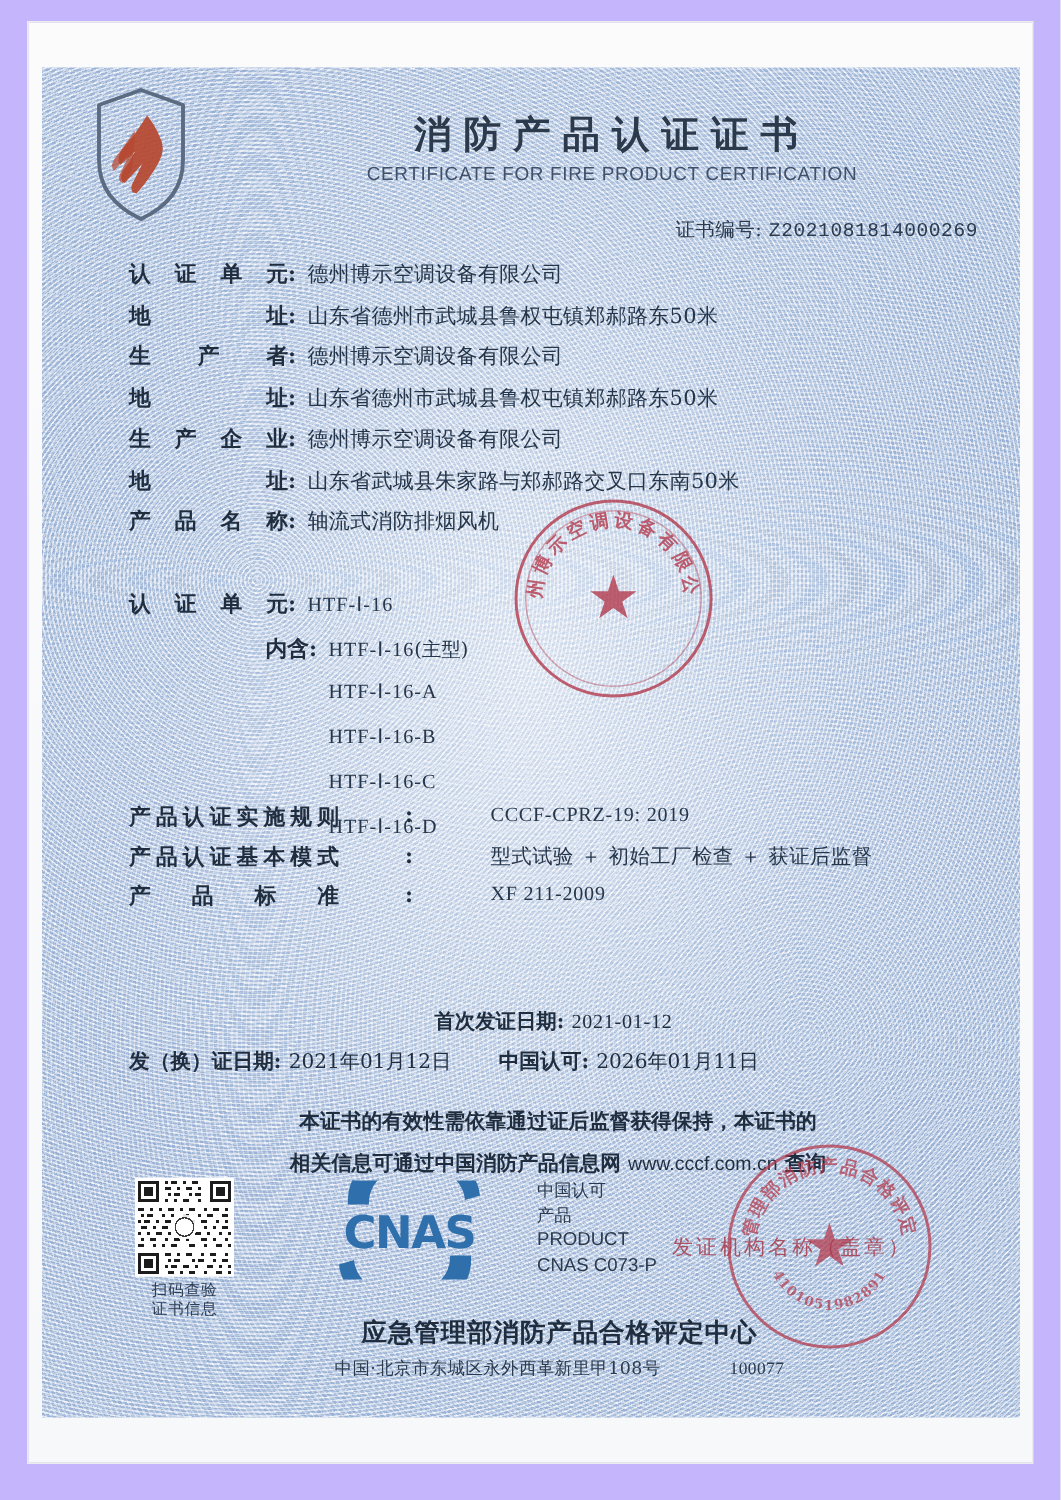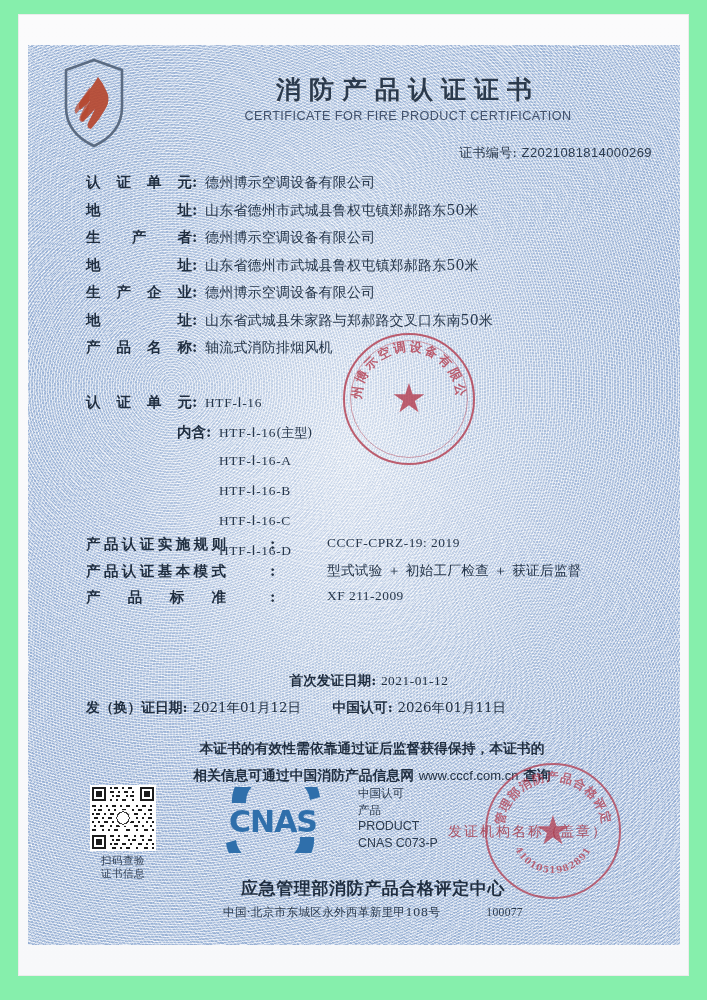--- a/index.html
+++ b/index.html
@@ -11,7 +11,7 @@
   }
   .page{
     position:relative;width:707px;height:1000px;
-    background:#86efac;
+    background:#c4b5fd;
     box-sizing:border-box;
   }
   

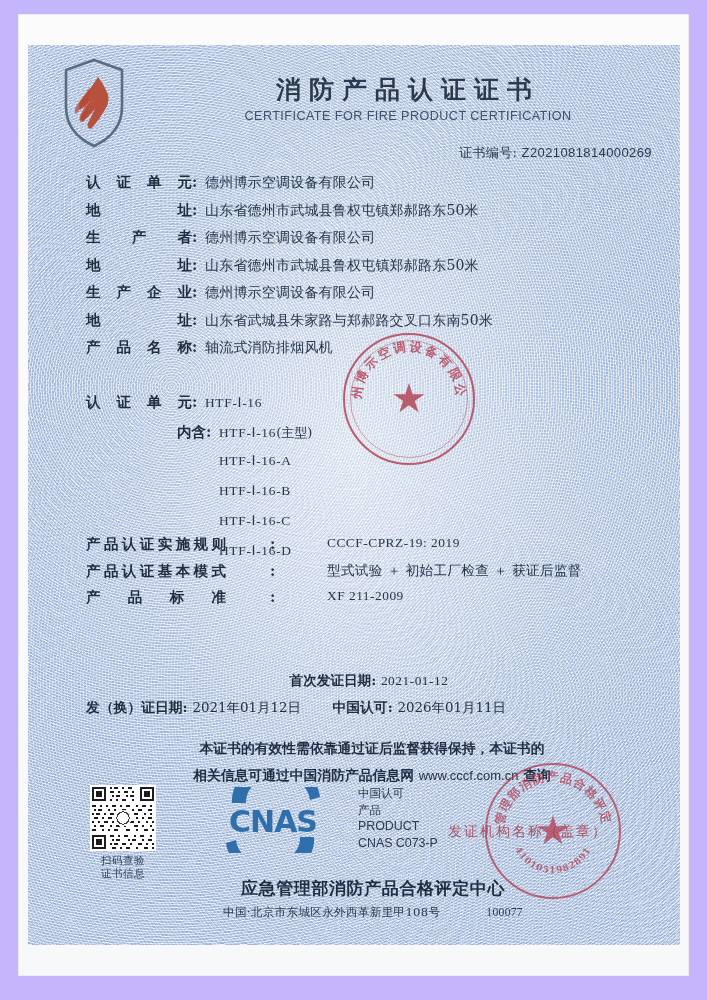--- a/index.html
+++ b/index.html
@@ -65,7 +65,7 @@
     position:absolute;right:28px;top:99px;
     font-family:"DejaVu Serif",serif;font-size:13px;color:#2b3a4d;letter-spacing:.3px;
   }
-  .cert-no .num{font-family:Liberation Sans, sans-serif;letter-spacing:.4px;}
+  .cert-no .num{font-family:Liberation Mono, monospace;letter-spacing:.4px;}
 
   
   .rows{position:absolute;left:58px;top:128px;width:566px;}

